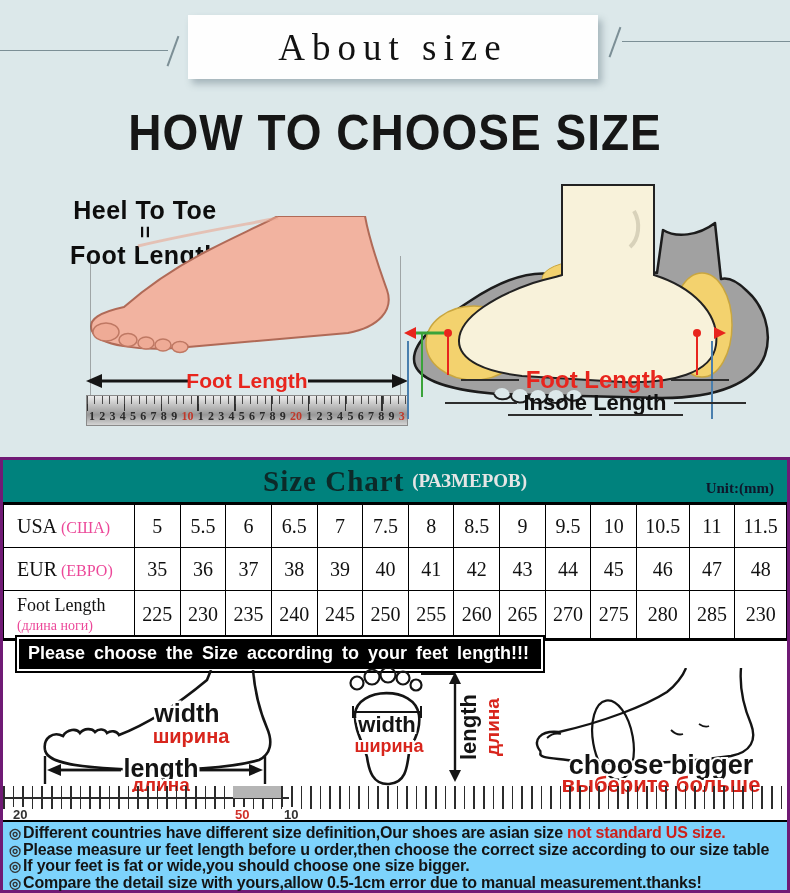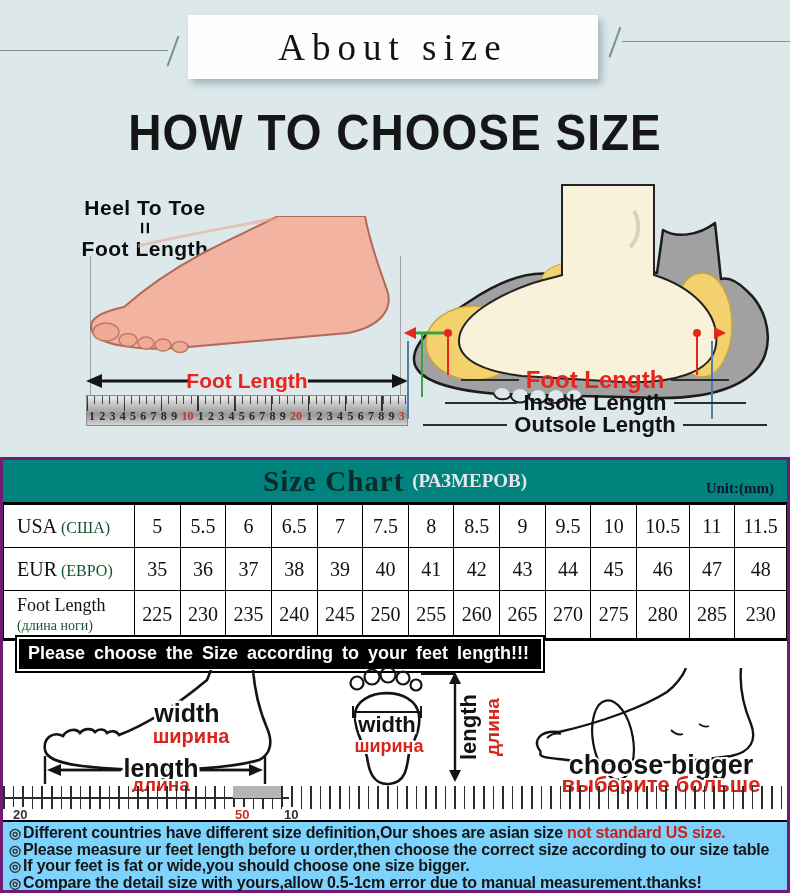--- a/index.html
+++ b/index.html
@@ -26,7 +26,7 @@
     font-size:46px;font-weight:900;letter-spacing:1px;color:#161616;transform:scaleY(1.08);
   }
   .measure-left-label{position:absolute;left:32px;top:197px;width:226px;text-align:center;color:#0d0d0d;line-height:1.08;}
-  .mll-line1,.mll-line2{font-size:21px;font-weight:900;letter-spacing:.5px;}
+  .mll-line1,.mll-line2{font-size:25px;font-weight:900;letter-spacing:.5px;}
   .mll-eq{display:inline-block;transform:rotate(90deg);font-size:21px;font-weight:900;line-height:16px;}
   .foot-photo{position:absolute;left:78px;top:216px;width:325px;height:156px;}
   .guide-v{position:absolute;width:1px;background:#6e6e6e;opacity:.55;top:256px;height:140px;}

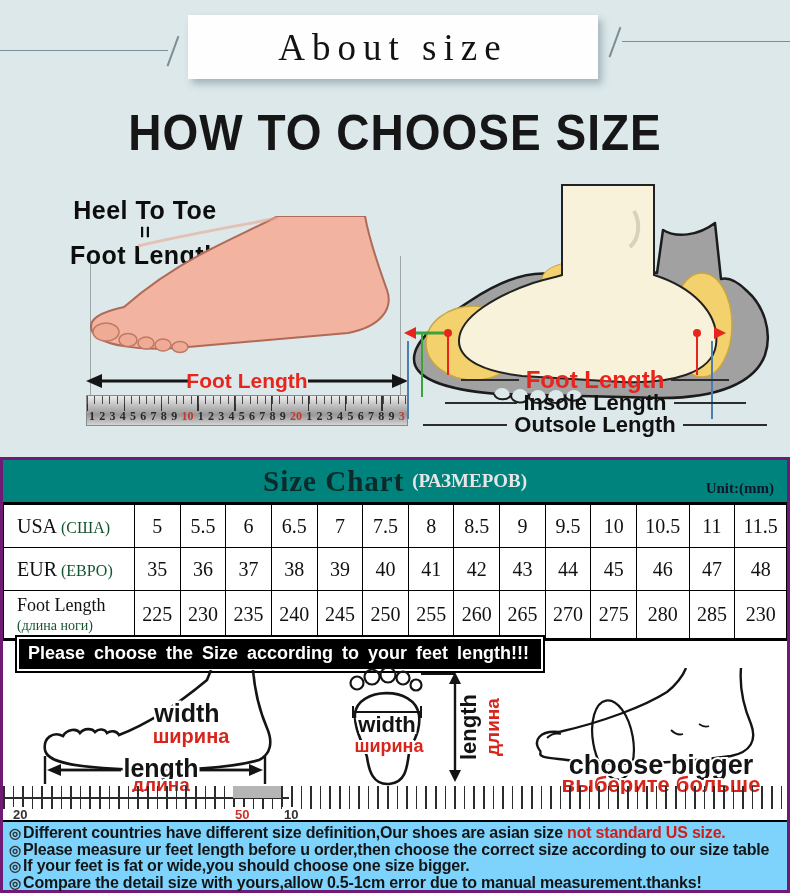--- a/index.html
+++ b/index.html
@@ -208,7 +208,6 @@
   </div>
   <div class="sl-row">
     <span class="ln" style="width:84px"></span>
-    <span class="sl-black">Outsole Length</span>
     <span class="ln" style="width:84px"></span>
   </div>
 </div>

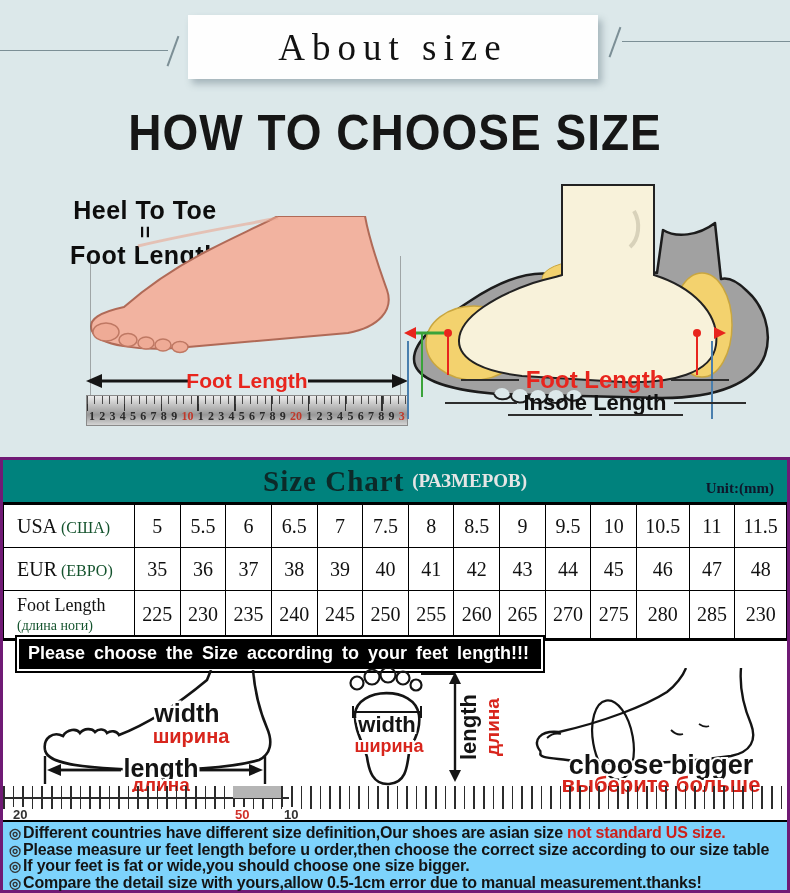--- a/index.html
+++ b/index.html
@@ -62,7 +62,7 @@
   table.size-table tr:nth-child(1) td,table.size-table tr:nth-child(2) td{height:40px;}
   table.size-table tr:nth-child(3) td{height:44px;}
   td.label-cell{width:116px;text-align:left !important;padding-left:13px;font-size:19px;}
-  .lab-ru{color:#14532d;font-size:16px;}
+  .lab-ru{color:#ec4899;font-size:16px;}
   td.label-cell.two-line{font-size:18px;line-height:1.05;padding-top:2px;}
   td.label-cell.two-line .lab-ru{font-size:14px;}
   .notice{

